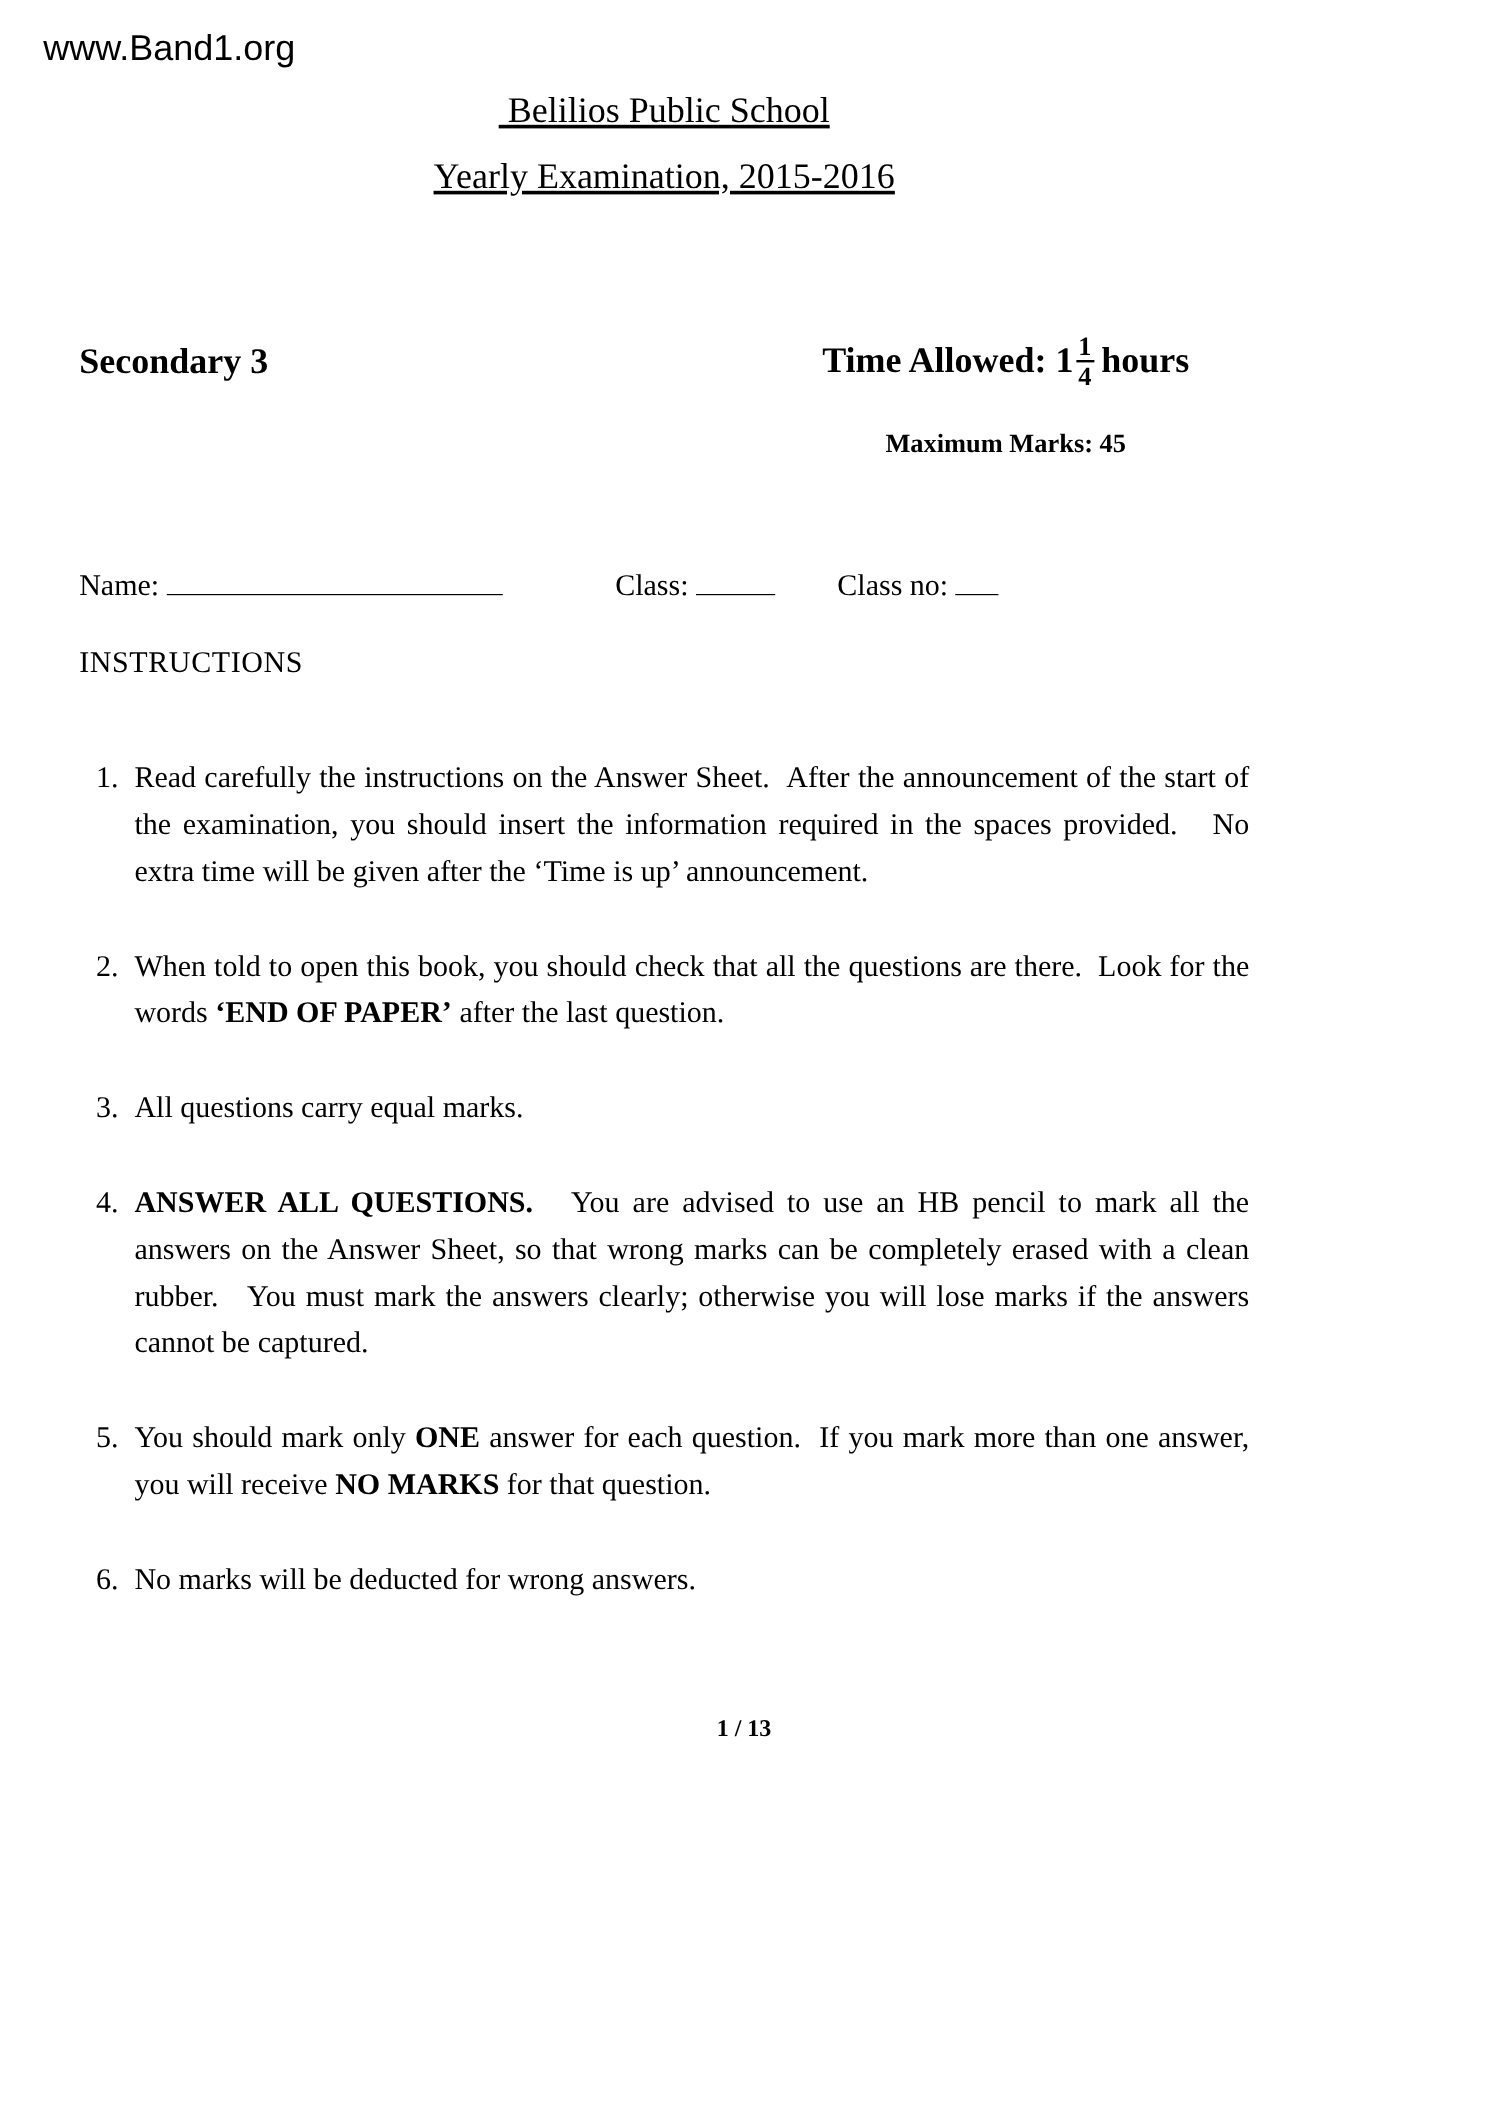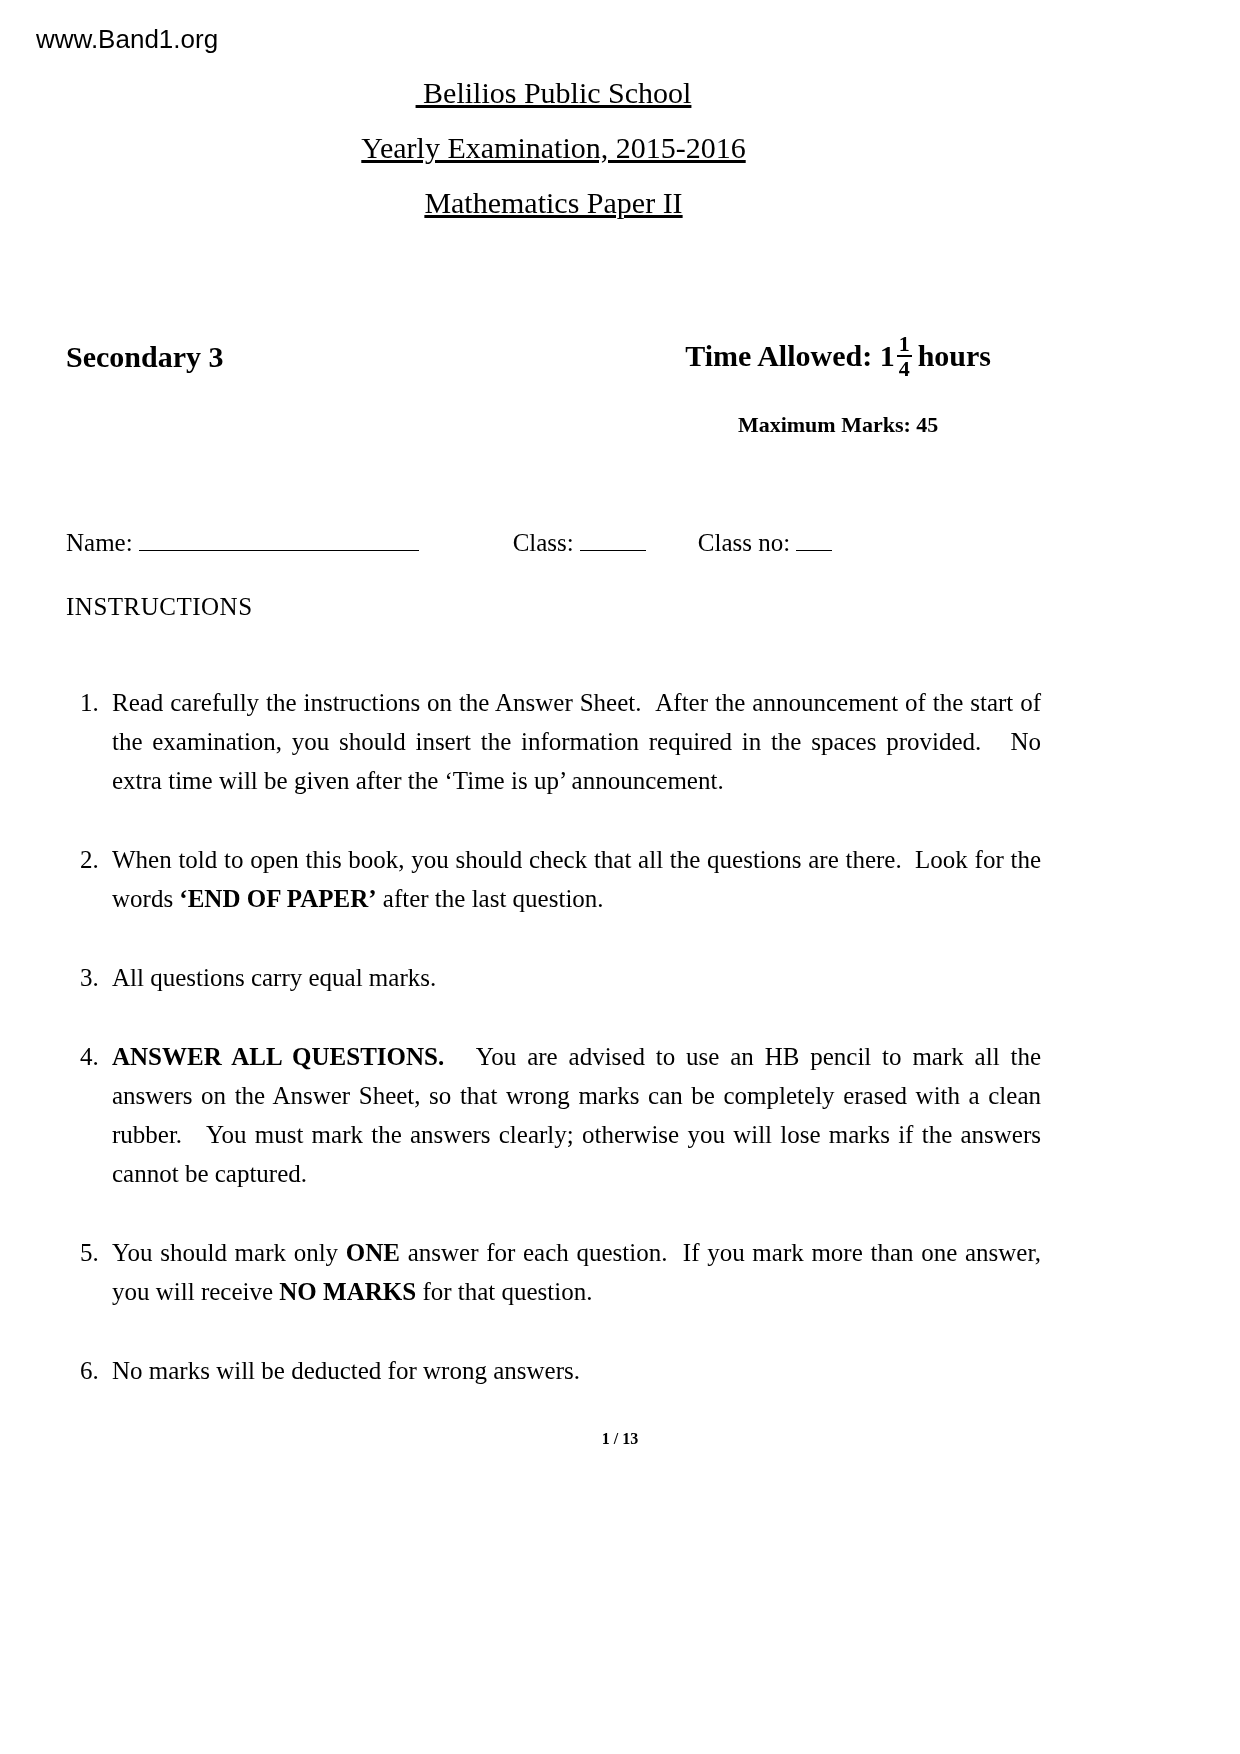--- a/index.html
+++ b/index.html
@@ -22,7 +22,7 @@
     top: 24px;
     left: 36px;
     font-family: "Liberation Sans", sans-serif;
-    font-size: 26px;
+    font-size: 30px;
     color: #000000;
   }
   .content {

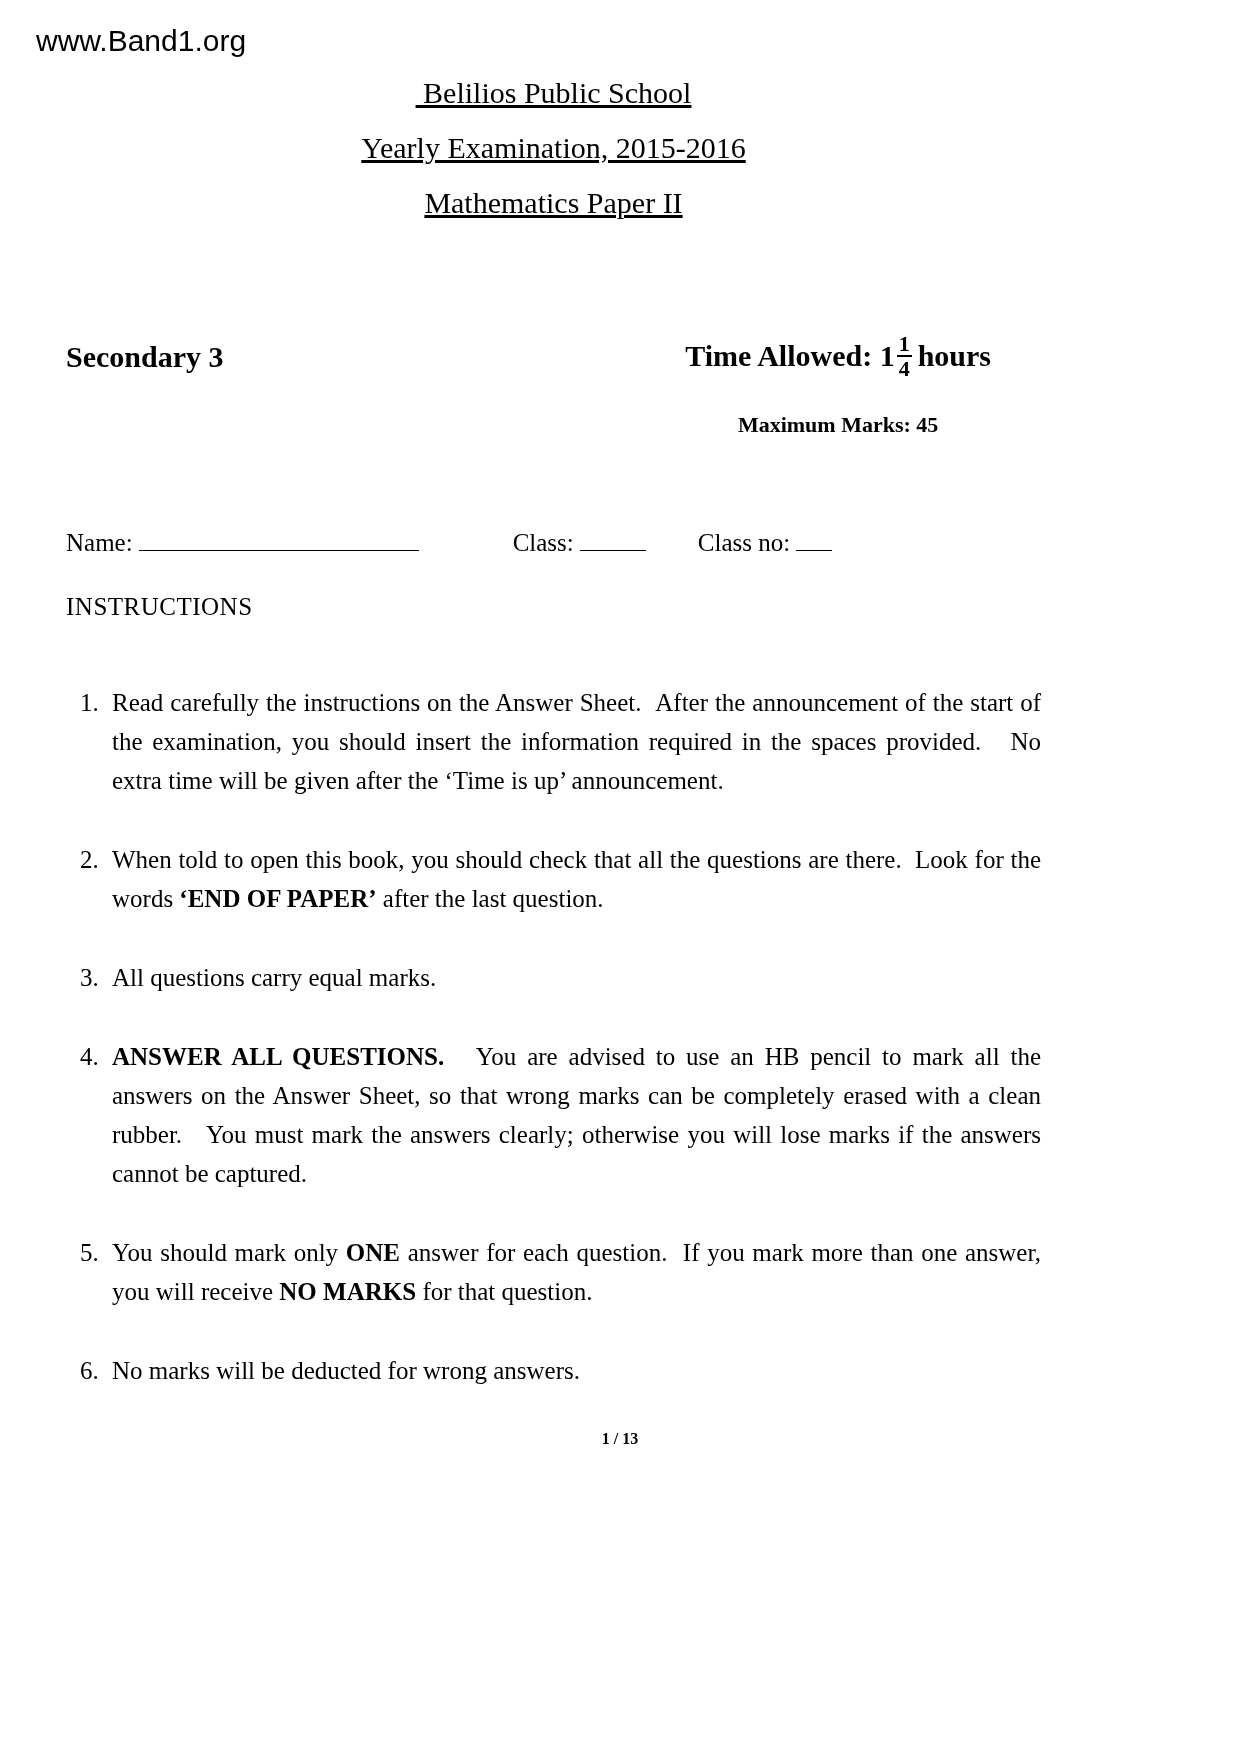--- a/index.html
+++ b/index.html
@@ -144,7 +144,6 @@
     <div class="headings">
       <div class="h">&nbsp;Belilios Public School</div>
       <div class="h">Yearly Examination, 2015-2016</div>
-      <div class="h">Mathematics Paper II</div>
     </div>
 
     <div class="meta-row">

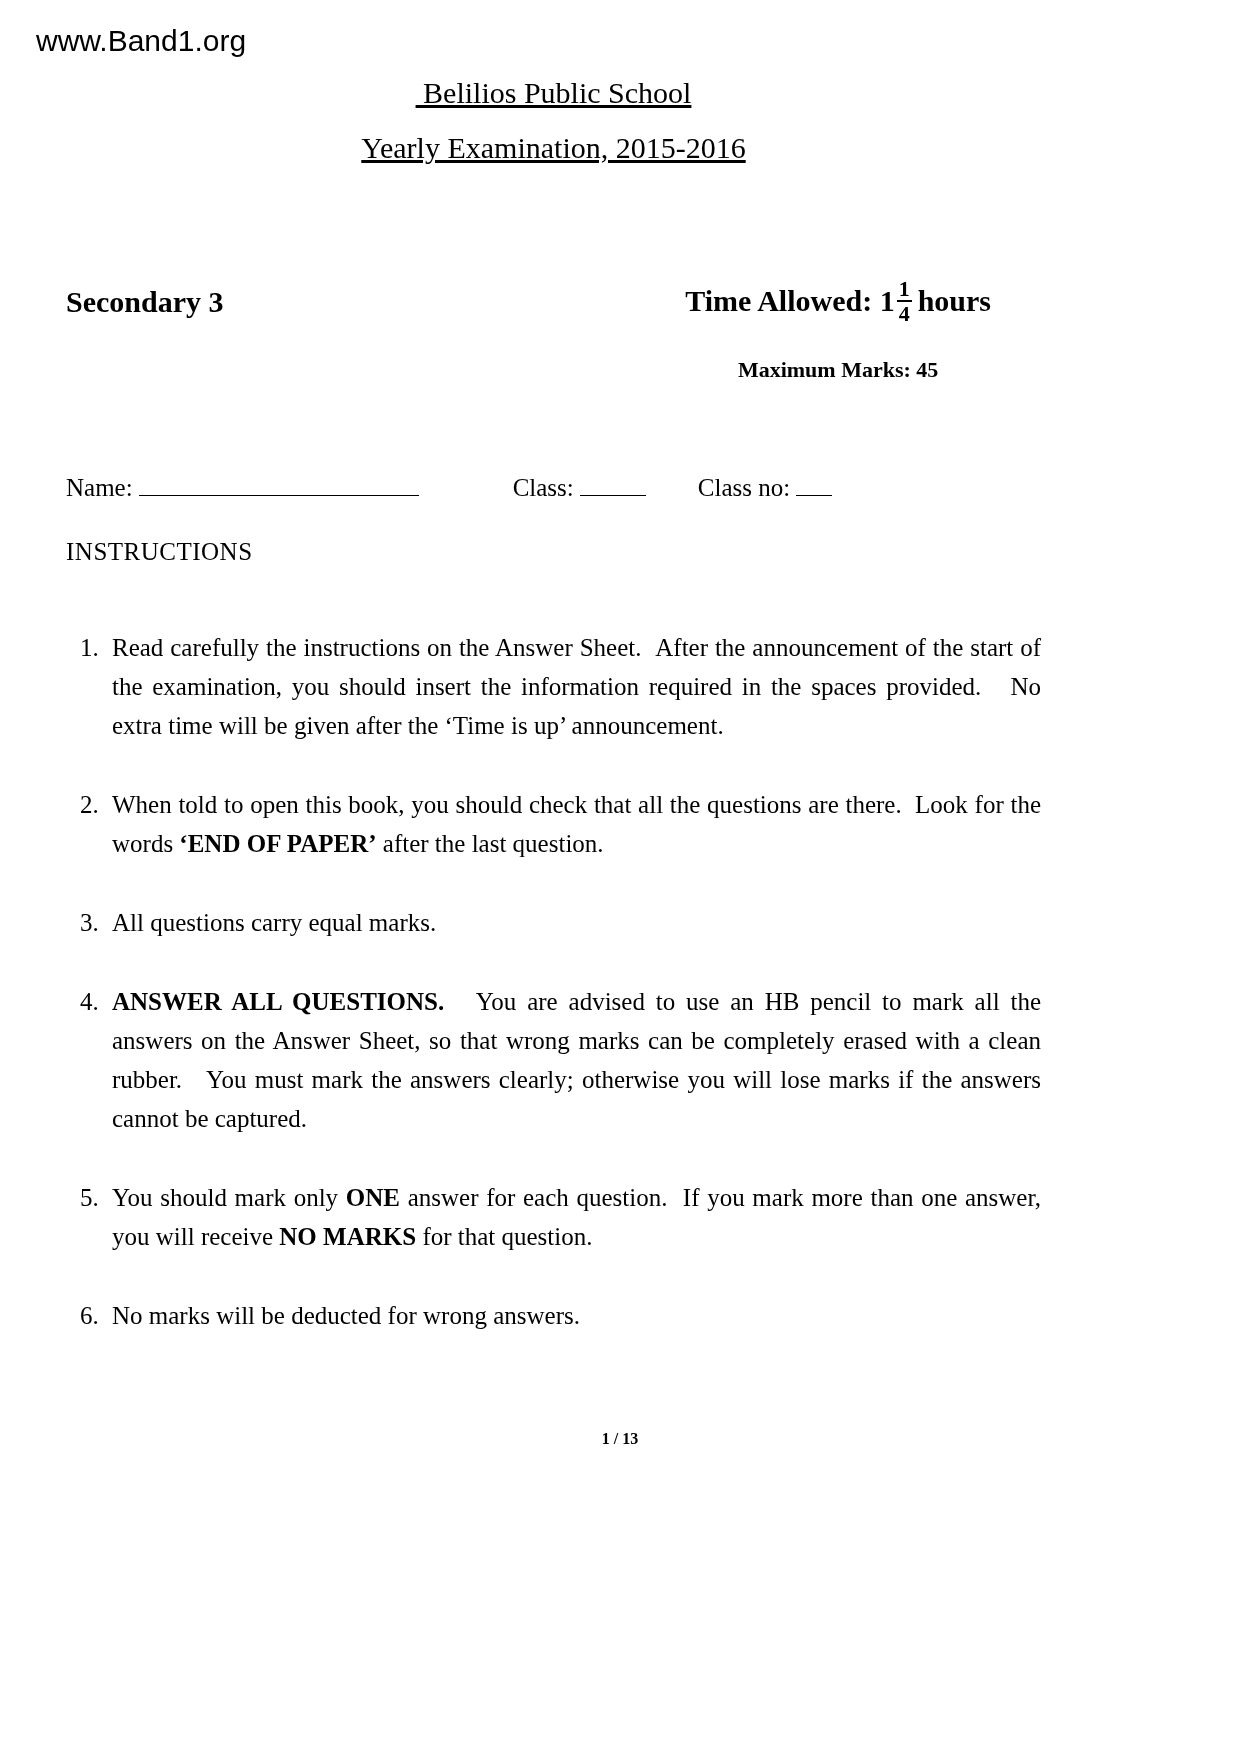--- a/index.html
+++ b/index.html
@@ -128,7 +128,7 @@
     top: 1430px;
     width: 1240px;
     text-align: center;
-    font-size: 16px;
+    font-size: 20px;
     font-weight: bold;
   }
 </style>

